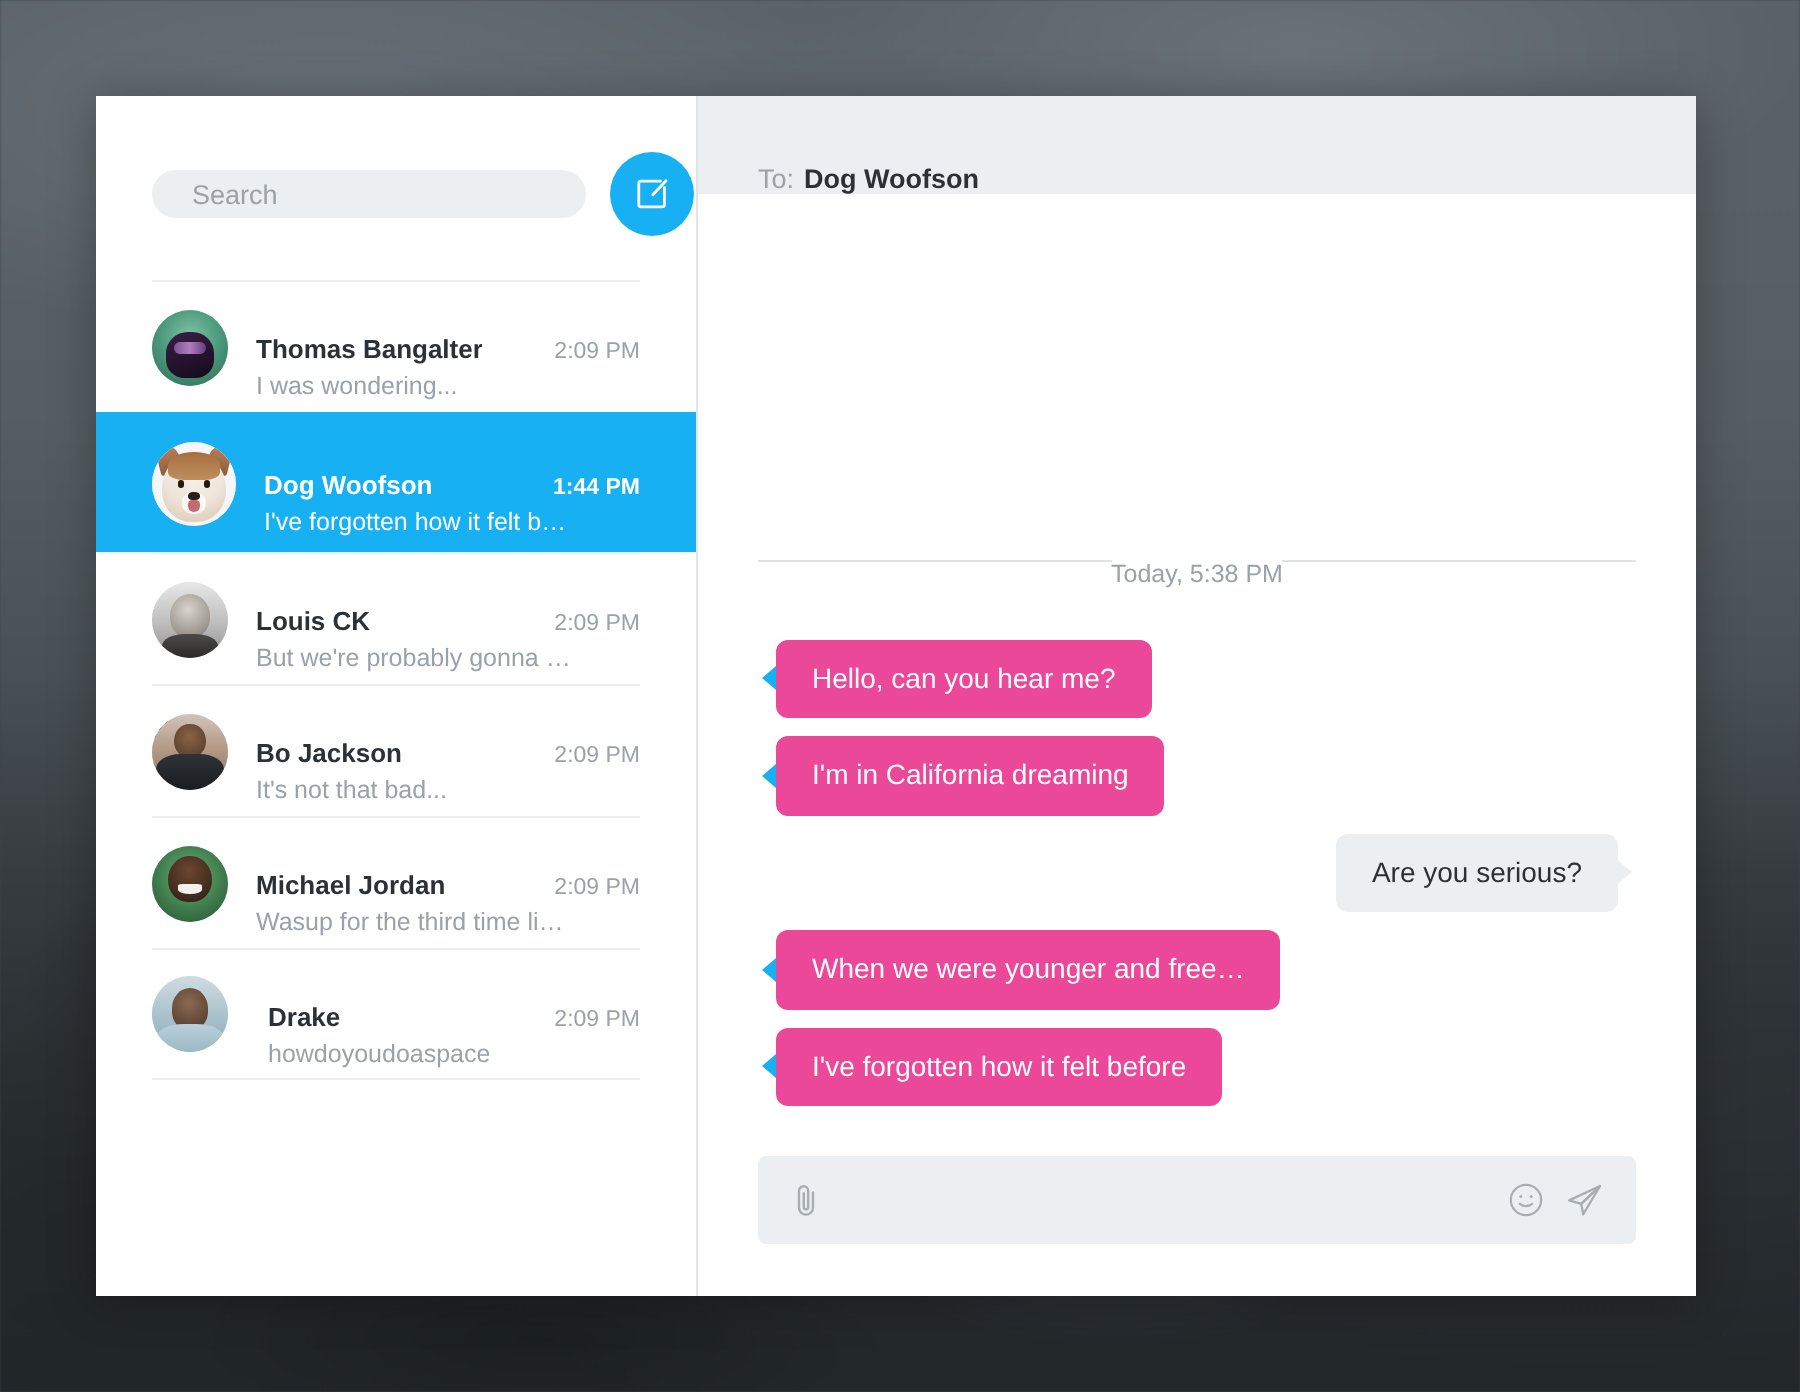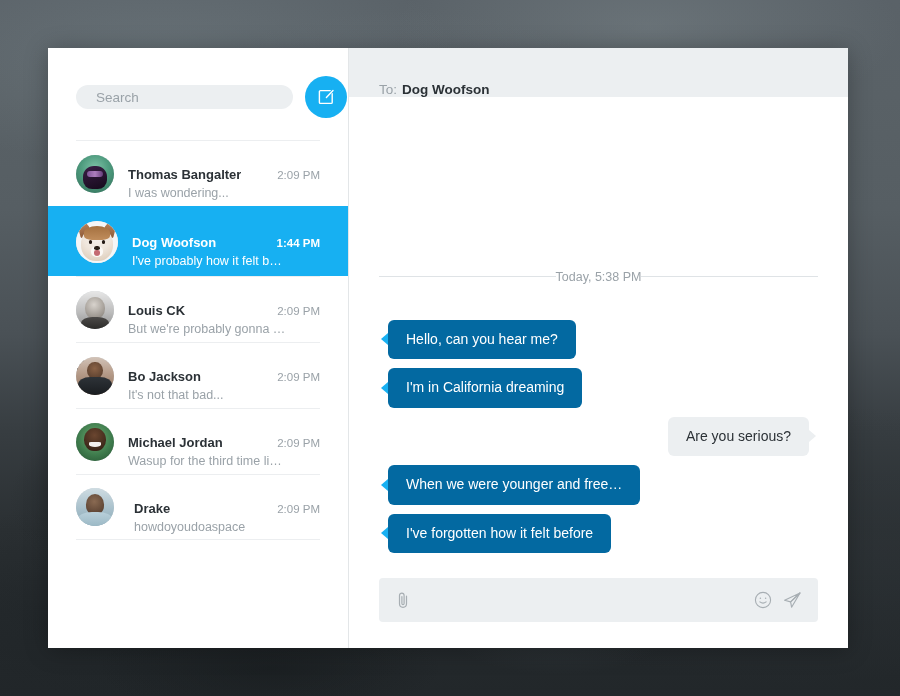--- a/index.html
+++ b/index.html
@@ -469,7 +469,7 @@
             <span class="conv-name">Dog Woofson</span>
             <span class="conv-time">1:44 PM</span>
           </div>
-          <div class="conv-preview">I've probably how it felt b…</div>
+          <div class="conv-preview">I've forgotten how it felt b…</div>
         </div>
       </div>
 

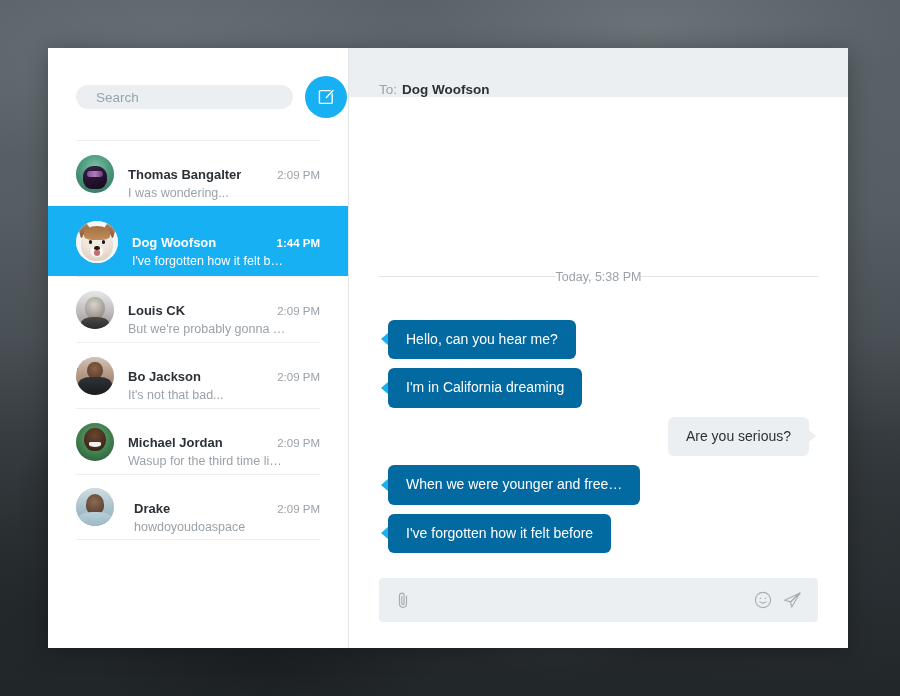--- a/index.html
+++ b/index.html
@@ -212,8 +212,7 @@
 
   .date-divider {
     display: flex;
-    align-items: center;
-    margin-bottom: 36px;
+    margin-bottom: 26px;
   }
   .date-divider .rule {
     flex: 1;

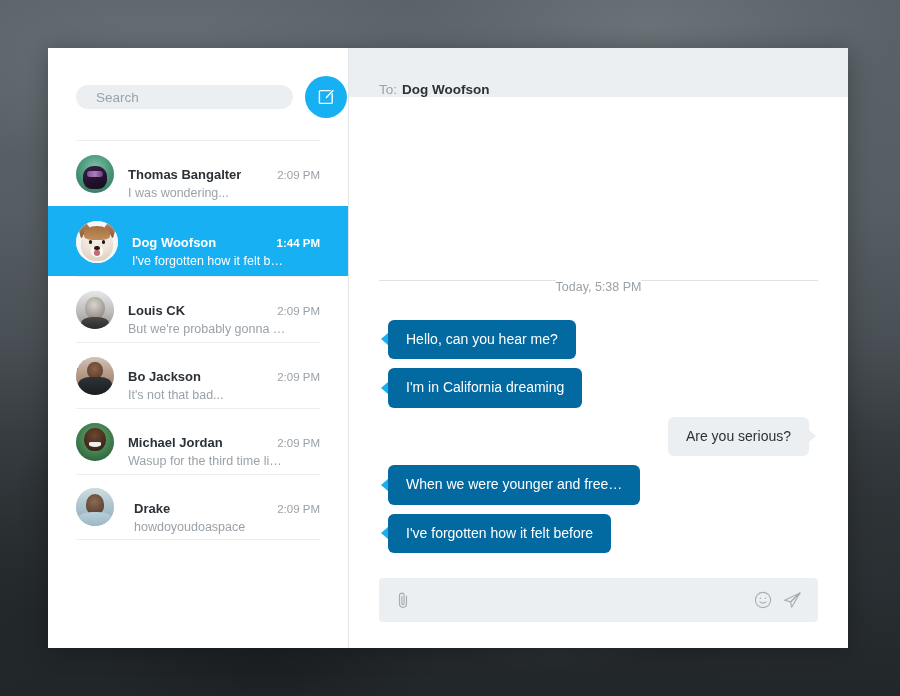--- a/index.html
+++ b/index.html
@@ -239,7 +239,7 @@
     box-sizing: border-box;
   }
   .bubble.in {
-    background: #0369a1;
+    background: #ec4899;
     color: #ffffff;
     margin-left: 9px;
   }

